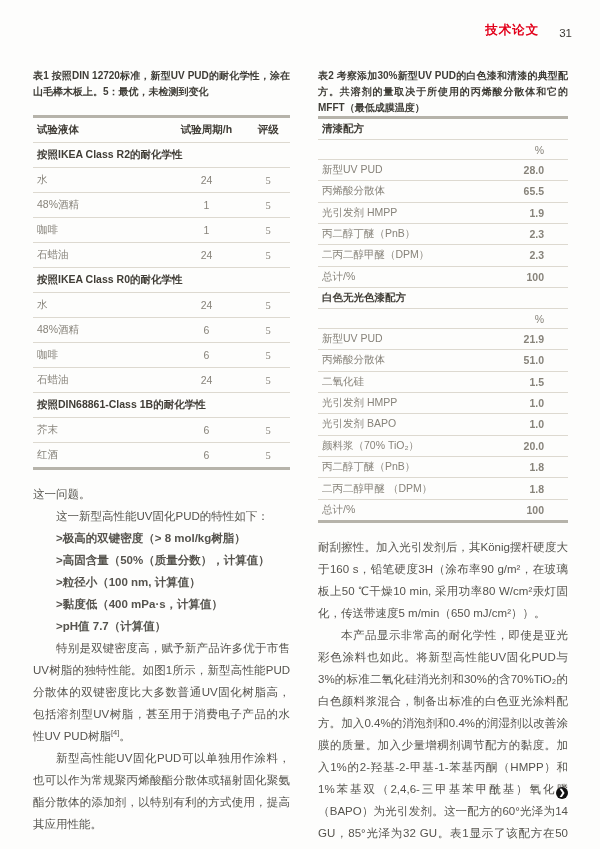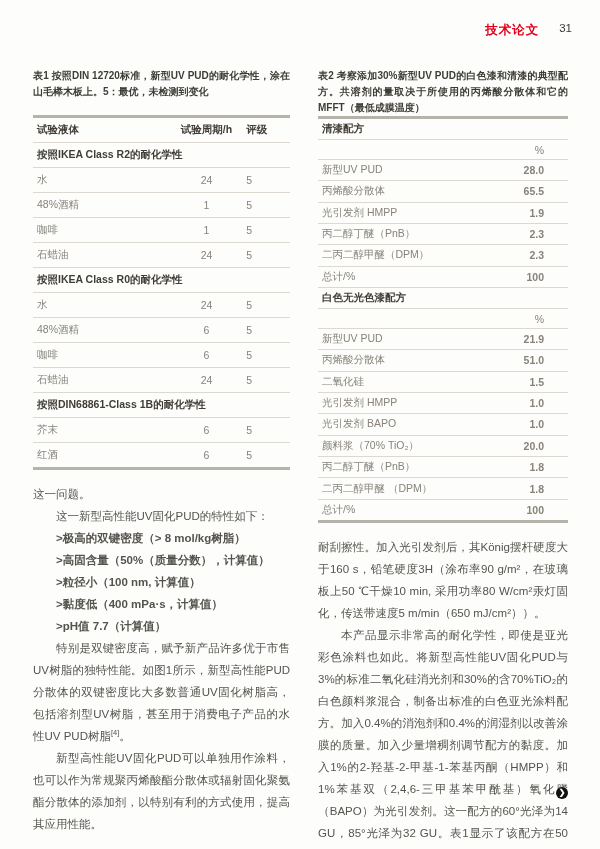--- a/index.html
+++ b/index.html
@@ -16,7 +16,7 @@
     font-family:"Liberation Sans", sans-serif;overflow:hidden;
   }
   
-  .page-header{position:absolute;top:22px;right:28px;display:flex;align-items:flex-start;gap:20px;}
+  .page-header{position:absolute;top:22px;right:28px;display:flex;align-items:flex-end;gap:20px;}
   .section-label{color:var(--red);font-weight:bold;font-size:12.5px;letter-spacing:1px;}
   .page-number{color:#3c3a36;font-size:11.5px;}
 

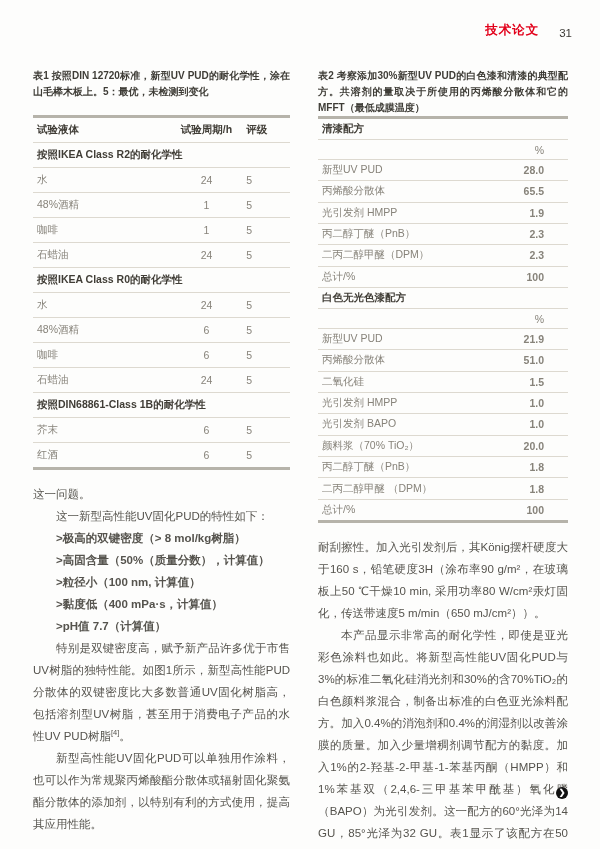--- a/index.html
+++ b/index.html
@@ -37,7 +37,7 @@
   tr:last-child td{border-bottom:none;}
   .t1 th{color:var(--table-dark);font-weight:bold;}
   .t1 .c2{text-align:center;width:31%;padding-left:0;}
-  .t1 .c3{text-align:left;width:17%;padding-left:0;}
+  .t1 .c3{text-align:center;width:17%;padding-left:0;font-family:Liberation Serif, serif;}
   .t1 td.sect, .t2 td.sect{color:var(--table-dark);font-weight:bold;}
   .t2 td{padding:3.2px 0 3.2px 4px;font-size:10.5px;}
   .t2 .val{text-align:right;padding-right:24px;width:80px;font-weight:bold;}

